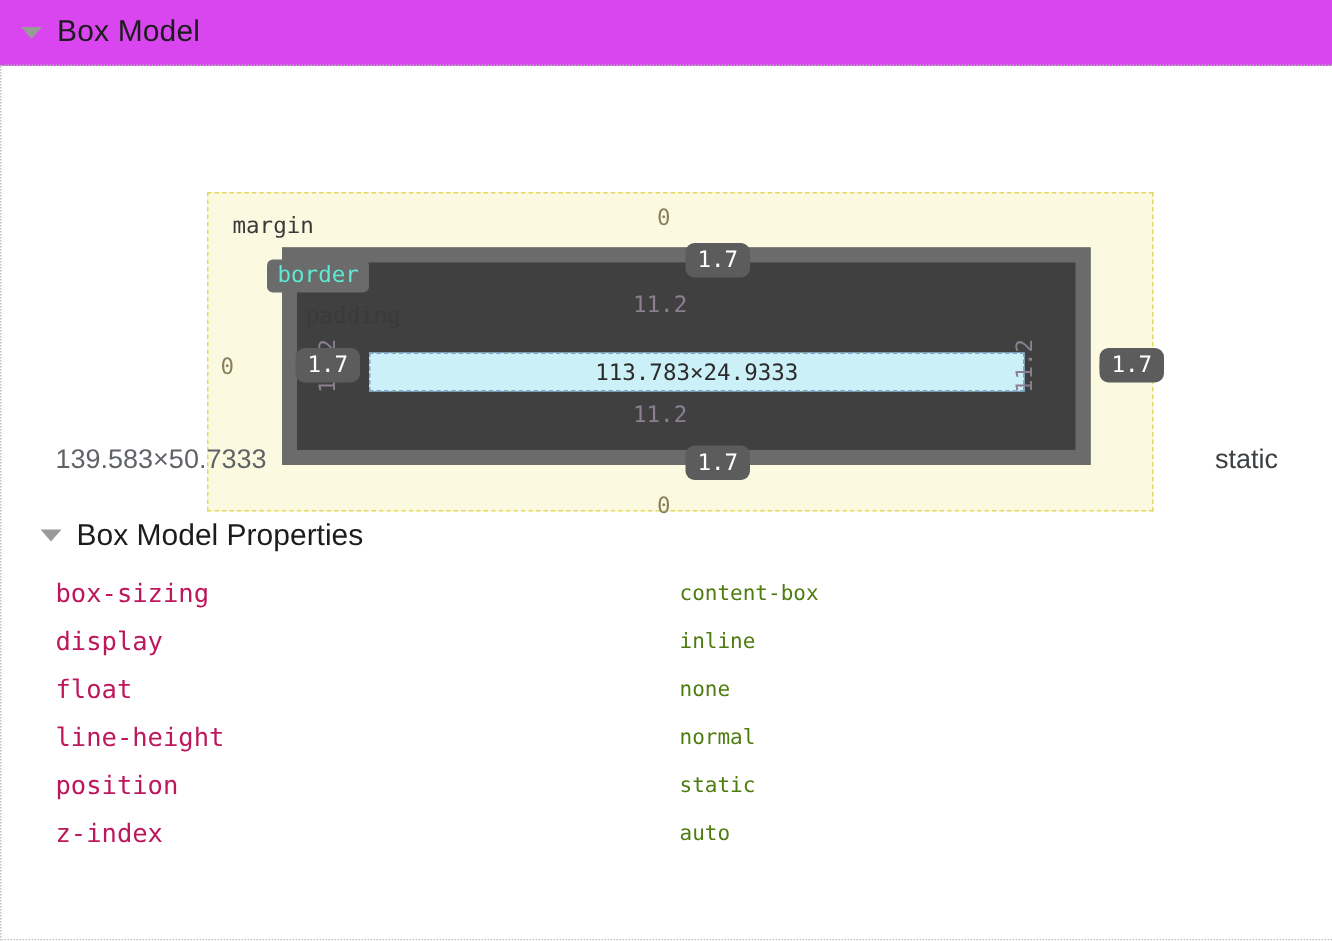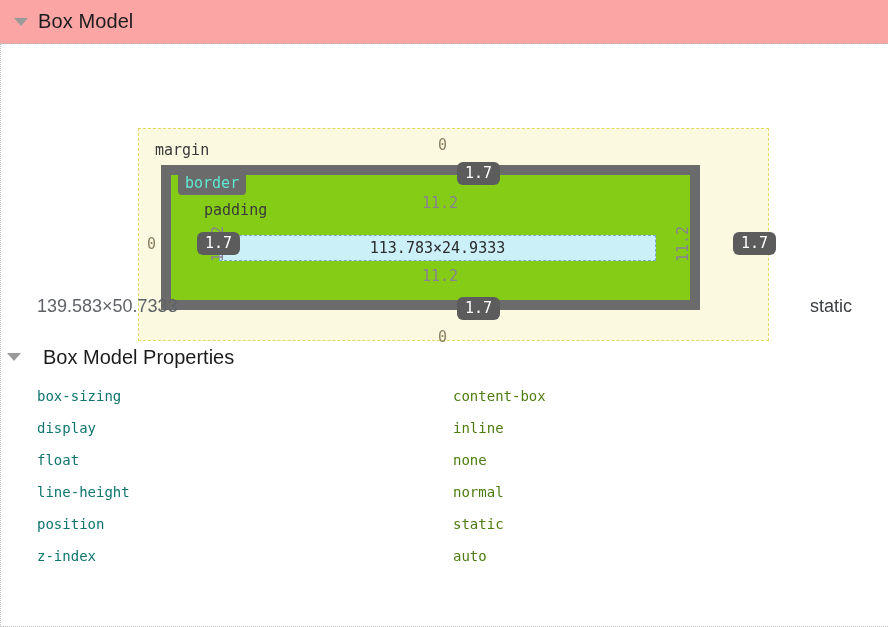--- a/index.html
+++ b/index.html
@@ -19,7 +19,7 @@
   .panel-header {
     height: 44px;
     box-sizing: border-box;
-    background: #fca5a5;
+    background: #d946ef;
     border-bottom: 1px dotted #b8b8b8;
     display: flex;
     align-items: center;

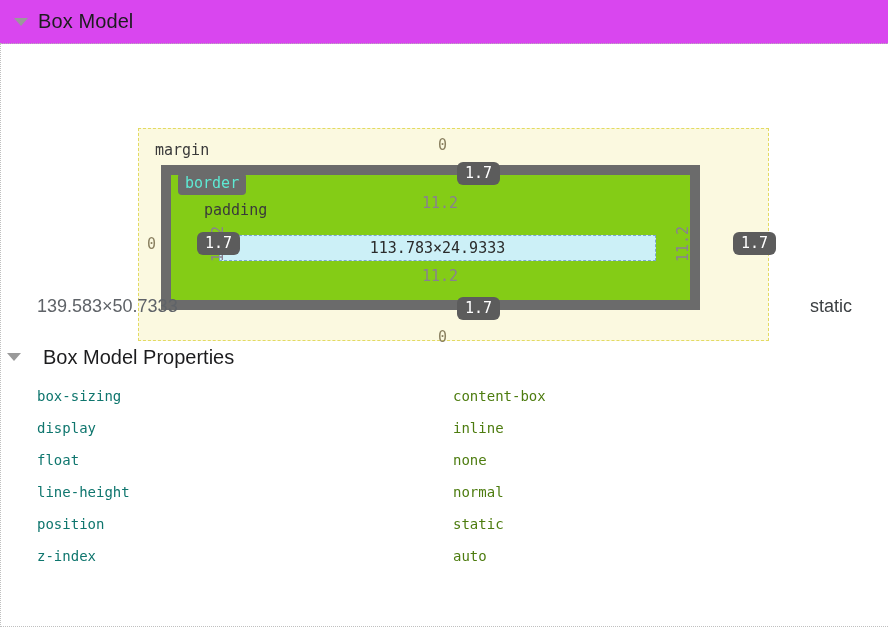--- a/index.html
+++ b/index.html
@@ -66,12 +66,12 @@
   }
   .bm-border {
     position: absolute;
-    left: 22px;
+    left: 49px;
     top: 36px;
     width: 539px;
     height: 145px;
     box-sizing: border-box;
-    background: #84cc16;
+    background: #404040;
     border: 10px solid #6b6b6b;
   }
   .bm-content {

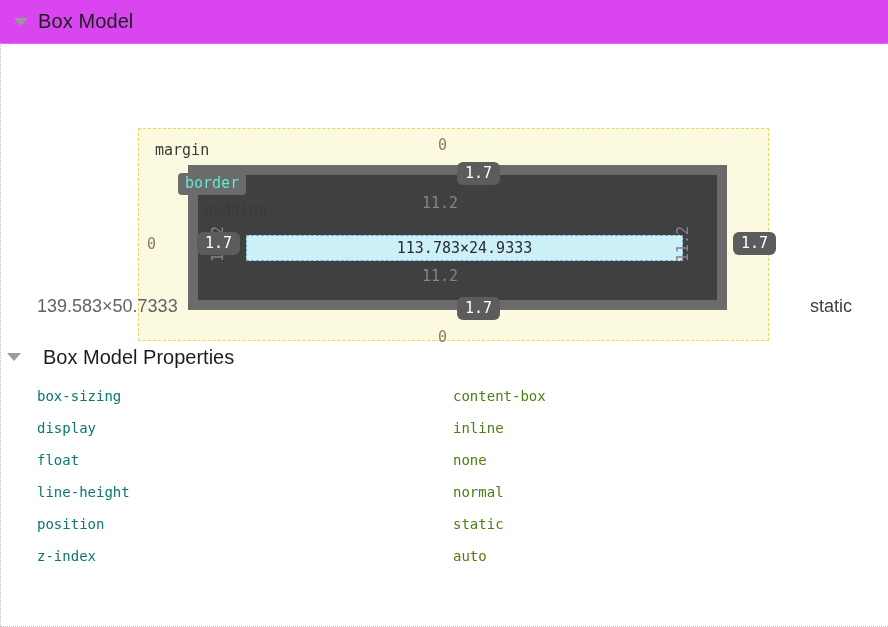--- a/index.html
+++ b/index.html
@@ -173,8 +173,8 @@
   .props-header {
     display: flex;
     align-items: center;
-    gap: 22px;
-    padding-left: 6px;
+    gap: 10px;
+    padding-left: 26px;
     height: 34px;
   }
   .props-header .title {

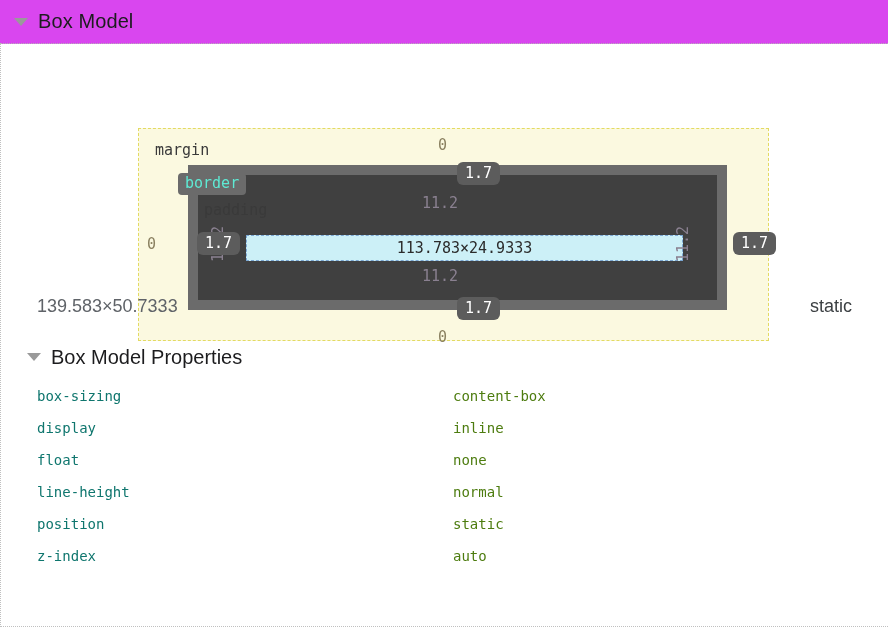--- a/index.html
+++ b/index.html
@@ -194,8 +194,8 @@
     padding-left: 36px;
     box-sizing: border-box;
     font-family: "DejaVu Sans Mono", monospace;
-    font-size: 14px;
-    color: #0f766e;
+    font-size: 17px;
+    color: #be185d;
   }
   .prop-value {
     font-family: "DejaVu Sans Mono", monospace;

